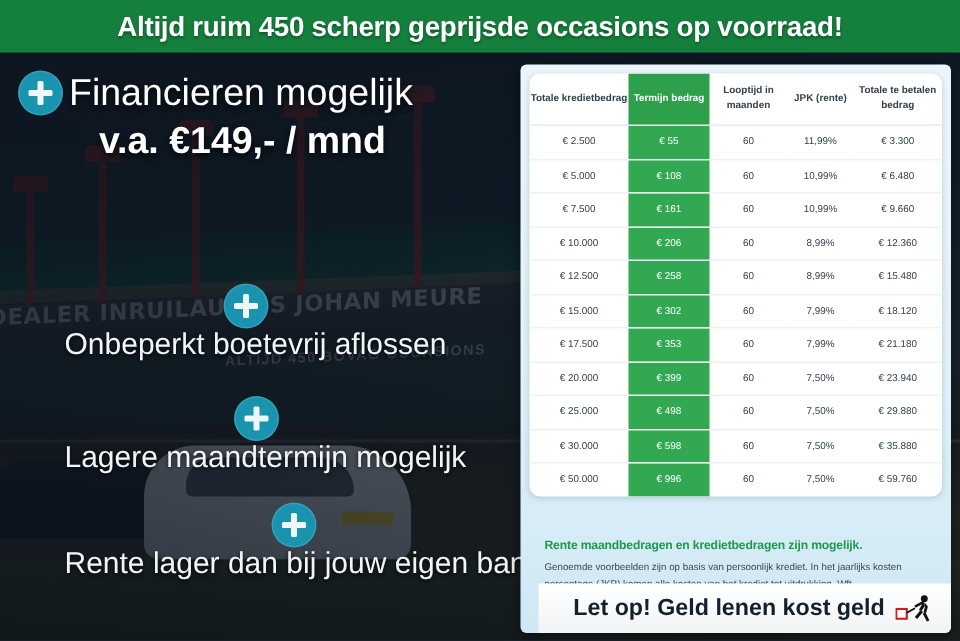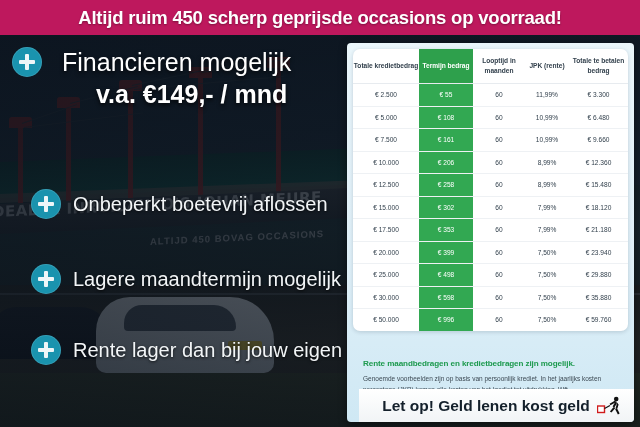--- a/index.html
+++ b/index.html
@@ -13,7 +13,7 @@
   
   .topbar{
     position:absolute;left:0;top:0;width:640px;height:35px;
-    background:#be185d;
+    background:#15803d;
     display:flex;align-items:center;justify-content:center;
     z-index:40;
   }

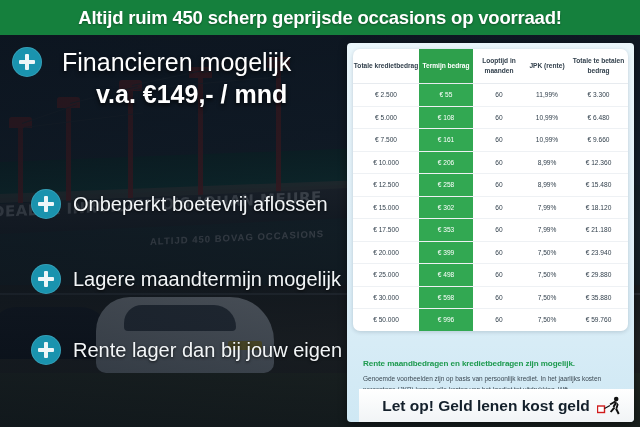--- a/index.html
+++ b/index.html
@@ -125,7 +125,7 @@
   .headline-wrap{position:absolute;left:12px;top:12px;width:330px;}
   .headline-row{display:flex;align-items:center;}
   .headline1{
-    margin-left:20px;color:#ffffff;font-size:25px;font-weight:normal;
+    margin-left:4px;color:#ffffff;font-size:25px;font-weight:normal;
     text-shadow:0 2px 4px rgba(0,0,0,.8);white-space:nowrap;
   }
   .headline2{

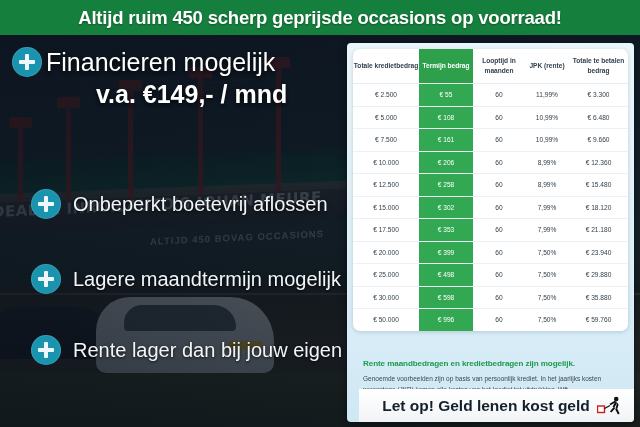--- a/index.html
+++ b/index.html
@@ -129,7 +129,7 @@
     text-shadow:0 2px 4px rgba(0,0,0,.8);white-space:nowrap;
   }
   .headline2{
-    margin-left:84px;margin-top:3px;color:#ffffff;font-size:25px;font-weight:bold;
+    margin-left:54px;margin-top:3px;color:#ffffff;font-size:25px;font-weight:bold;
     text-shadow:0 2px 4px rgba(0,0,0,.8);white-space:nowrap;
   }
 

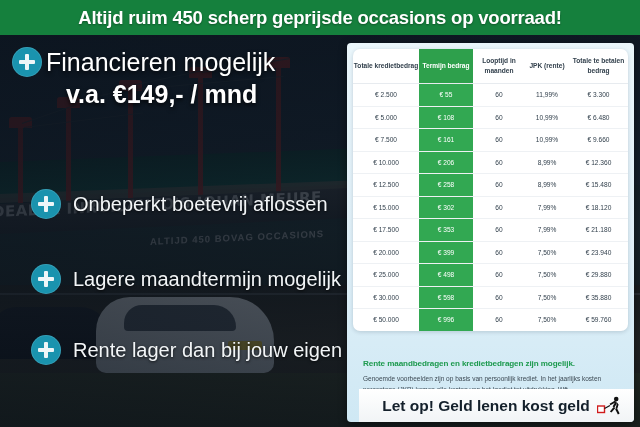--- a/index.html
+++ b/index.html
@@ -107,7 +107,7 @@
 
   
   .bullets{position:absolute;left:0;top:35px;width:350px;height:392px;z-index:20;}
-  .bullet{position:absolute;display:flex;align-items:center;}
+  .bullet{position:absolute;display:flex;align-items:center;flex-direction:column;}
   .plus{
     width:30px;height:30px;border-radius:50%;
     background:#1a93ae;flex:0 0 auto;position:relative;

